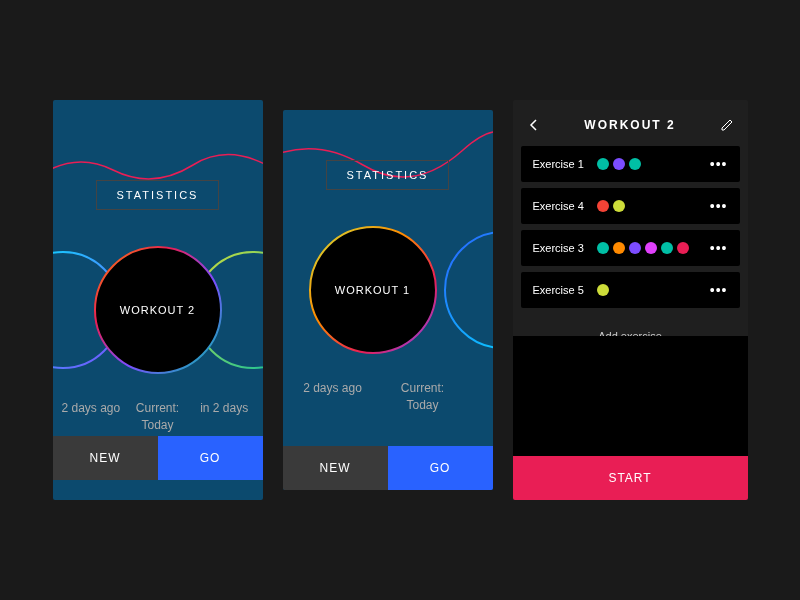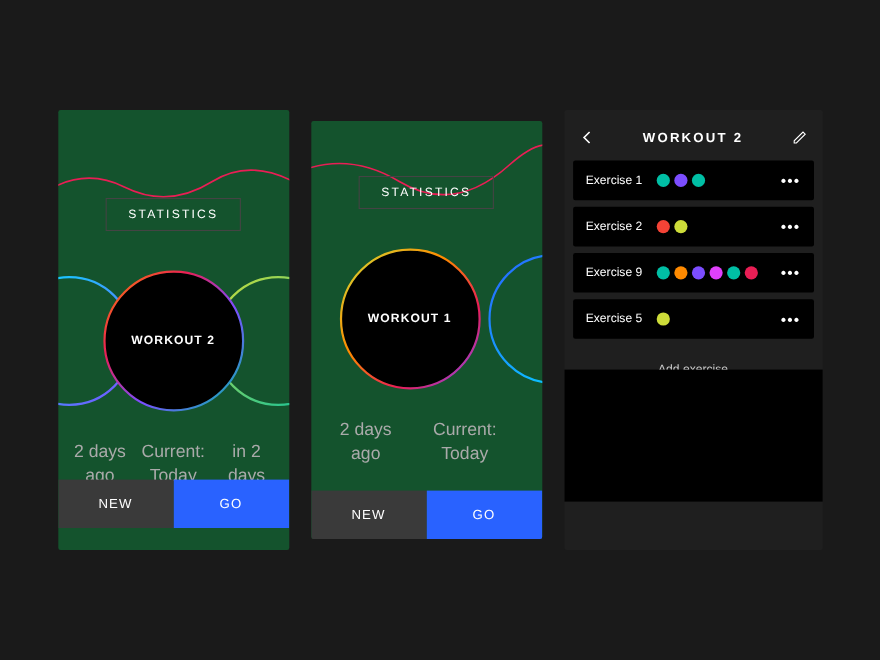--- a/index.html
+++ b/index.html
@@ -4,7 +4,7 @@
 <style>
 *{margin:0;padding:0;box-sizing:border-box;font-family:-apple-system,BlinkMacSystemFont,"Segoe UI",sans-serif}
 body{background:#1a1a1a;width:800px;height:600px;display:flex;align-items:center;justify-content:center;gap:20px;padding:40px}
-.screen{background:#14532d;border-radius:2px;overflow:hidden;position:relative;flex-shrink:0}
+.screen{background:#0c4a6e;border-radius:2px;overflow:hidden;position:relative;flex-shrink:0}
 .screen1{width:210px;height:400px}
 .screen2{width:210px;height:380px}
 .screen3{width:235px;height:400px;background:#1f1f1f}

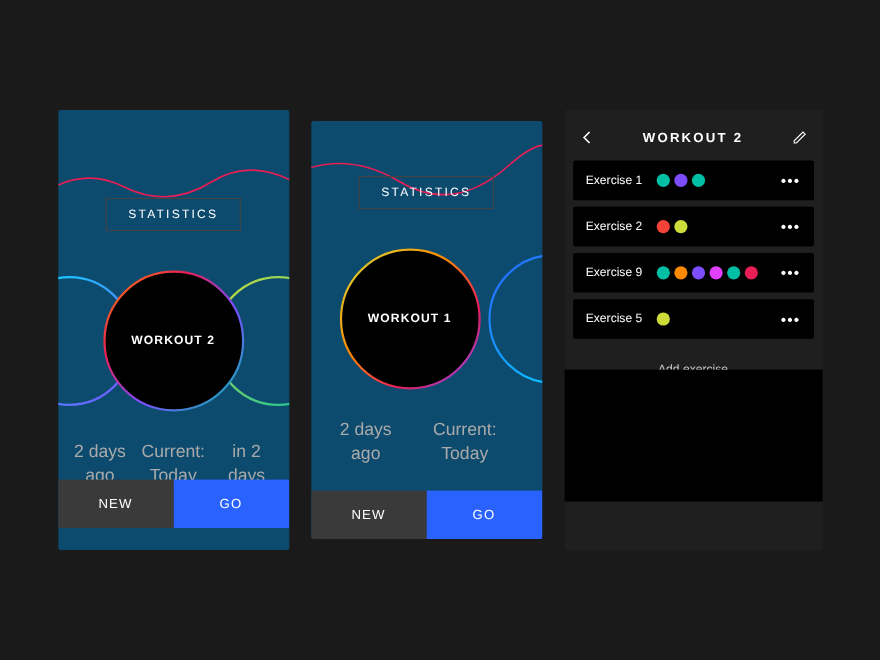--- a/index.html
+++ b/index.html
@@ -154,7 +154,7 @@
         <div class="more">•••</div>
       </div>
       <div class="ex-row">
-        <div class="ex-name">Exercise 2</div>
+        <div class="ex-name">Exercise 4</div>
         <div class="dots">
           <div class="dot" style="background: rgb(244, 67, 54);"></div>
           <div class="dot" style="background: rgb(205, 220, 57);"></div>

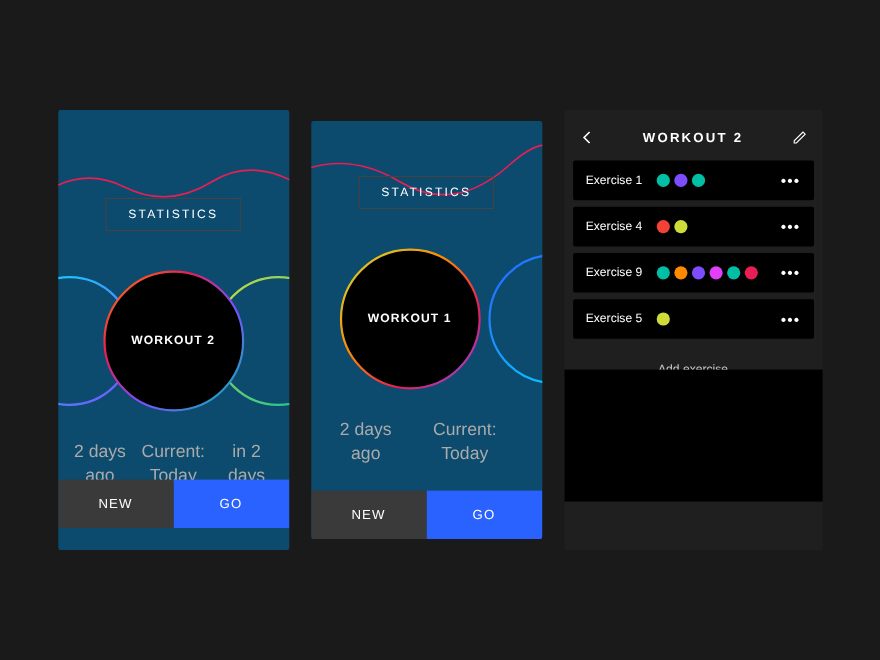--- a/index.html
+++ b/index.html
@@ -162,7 +162,7 @@
         <div class="more">•••</div>
       </div>
       <div class="ex-row">
-        <div class="ex-name">Exercise 9</div>
+        <div class="ex-name">Exercise 3</div>
         <div class="dots">
           <div class="dot" style="background: rgb(0, 191, 165);"></div>
           <div class="dot" style="background: rgb(255, 138, 0);"></div>

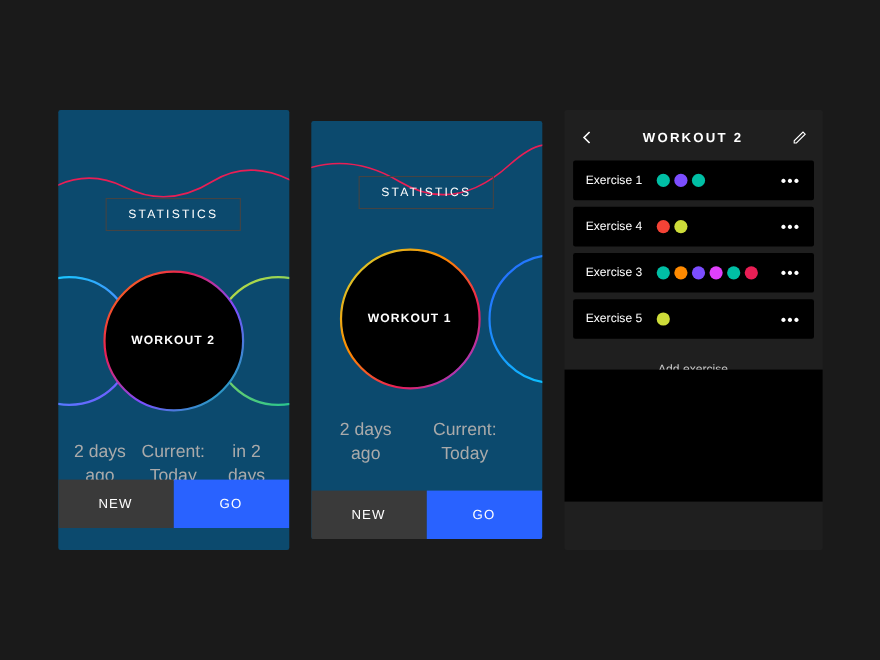--- a/index.html
+++ b/index.html
@@ -14,7 +14,7 @@
 .screen2 .stats-box{margin-top:50px}
 .ring-area{position:relative;height:160px;display:flex;align-items:center;justify-content:center}
 .ring{position:absolute;border-radius:50%}
-.main-ring{width:130px;height:130px;display:flex;align-items:center;justify-content:center;color:#fff;font-size:11px;font-weight:700;letter-spacing:1px}
+.main-ring{width:130px;height:130px;display:flex;align-items:center;justify-content:center;color:#fff;font-size:11px;font-weight:400;letter-spacing:1px}
 .side-ring{width:120px;height:120px}
 .dates{display:flex;justify-content:space-around;padding:10px 5px;font-size:16px;color:#aaa;text-align:center}
 .dates div{width:60px;line-height:1.4}

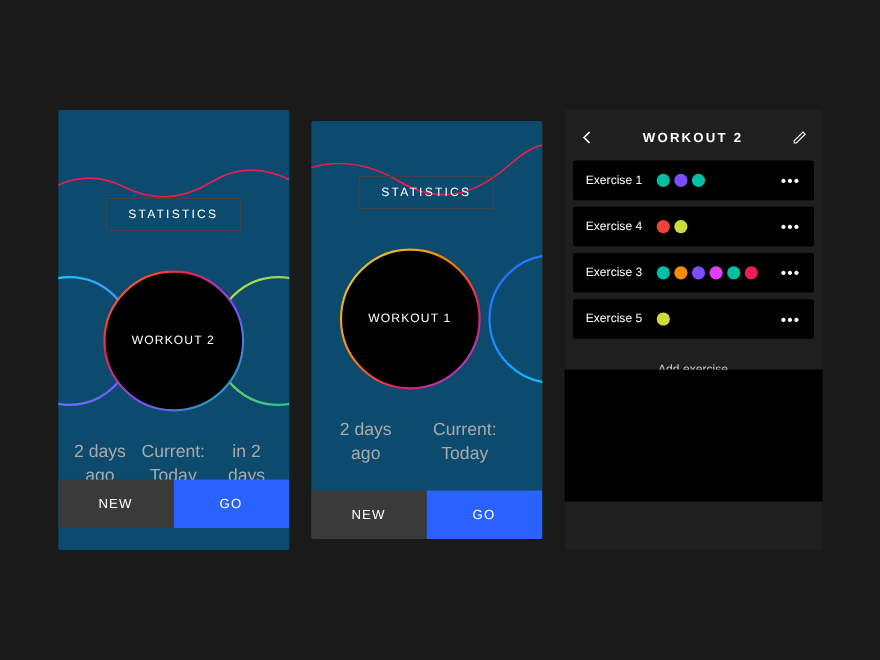--- a/index.html
+++ b/index.html
@@ -16,7 +16,7 @@
 .ring{position:absolute;border-radius:50%}
 .main-ring{width:130px;height:130px;display:flex;align-items:center;justify-content:center;color:#fff;font-size:11px;font-weight:400;letter-spacing:1px}
 .side-ring{width:120px;height:120px}
-.dates{display:flex;justify-content:space-around;padding:10px 5px;font-size:16px;color:#aaa;text-align:center}
+.dates{display:flex;justify-content:space-around;padding:10px 5px;font-size:12px;color:#aaa;text-align:center}
 .dates div{width:60px;line-height:1.4}
 .btnrow{position:absolute;bottom:0;left:0;right:0;display:flex;height:44px}
 .screen1 .btnrow{bottom:20px}

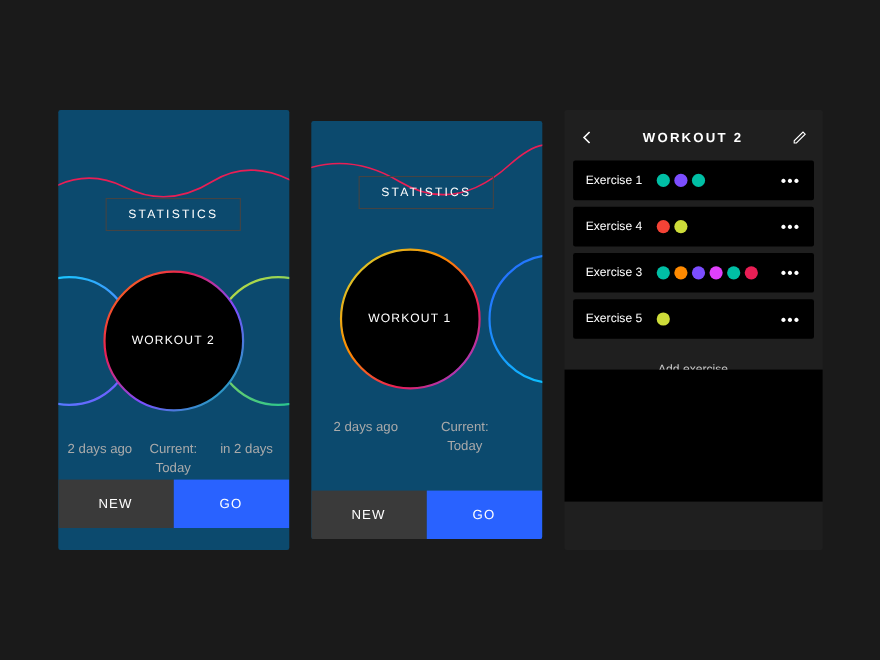--- a/index.html
+++ b/index.html
@@ -183,6 +183,9 @@
     </div>
   <div class="add-ex">Add exercise</div>
   <div class="s3-bottom"></div>
+  <div class="btnrow">
+    <div class="btn btn-start">START</div>
+  </div>
 </div>
 
 </body></html>

